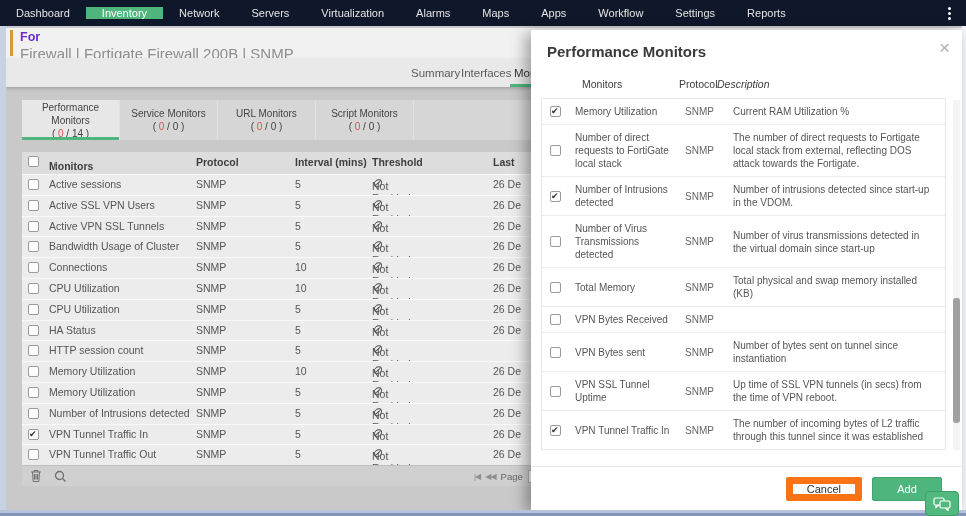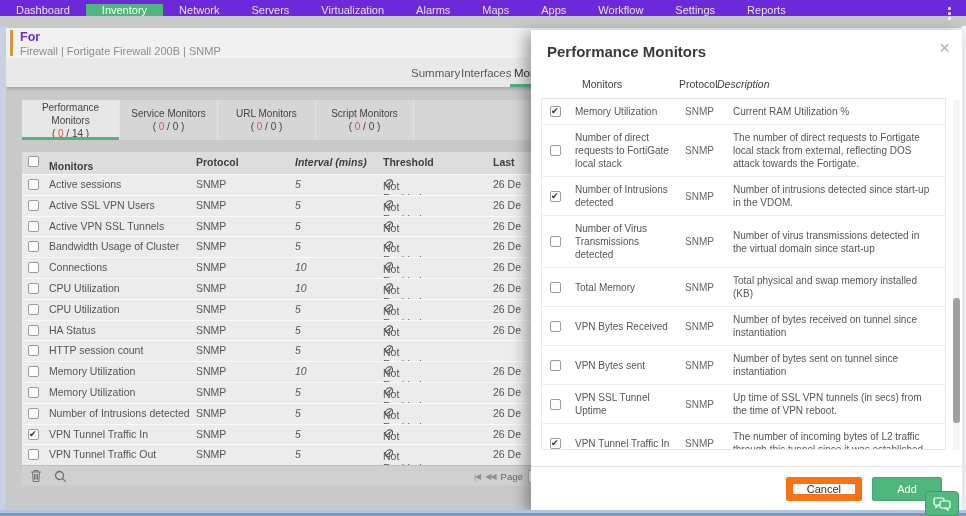--- a/index.html
+++ b/index.html
@@ -8,8 +8,8 @@
           font-family:"Liberation Sans",sans-serif;-webkit-font-smoothing:antialiased;}
 
   
-  .navbar{position:absolute;top:0;left:0;width:100%;height:16px;background:#6d28d9;
-          display:flex;align-items:flex-end;z-index:8;}
+  .navbar{position:absolute;top:0;left:0;width:100%;height:26px;background:#0f172a;
+          display:flex;align-items:center;z-index:8;}
   .nav-item{color:#e4e4e4;font-size:11px;display:flex;align-items:center;padding:0 16px;cursor:pointer;}
   .nav-item.active{background:#4eb57c;color:#fff;}
   .kebab{margin-left:auto;width:30px;display:flex;flex-direction:column;justify-content:center;align-items:center;gap:2px;cursor:pointer;}

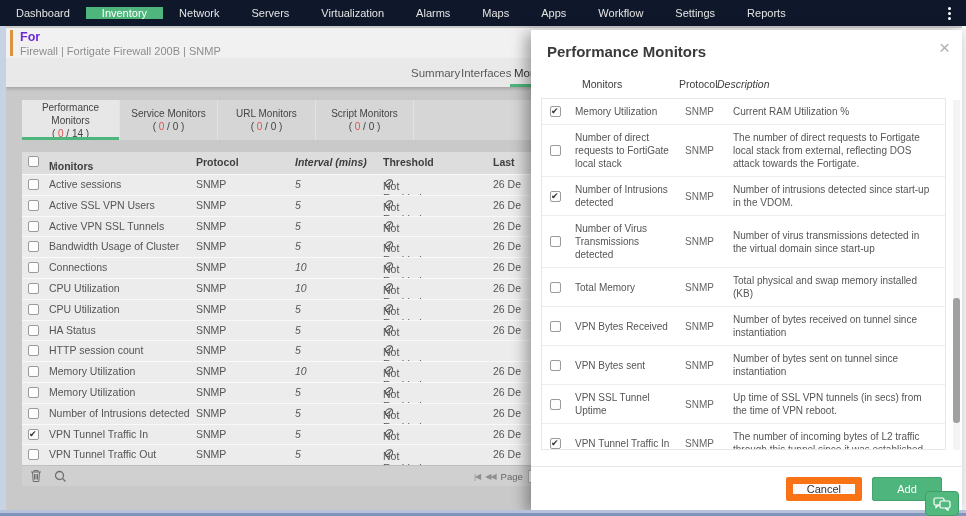--- a/index.html
+++ b/index.html
@@ -25,7 +25,7 @@
   .header-card{position:absolute;top:28px;left:6px;right:4px;height:30px;background:#f1f1f1;}
   .orange-bar{position:absolute;left:4px;top:2px;width:3px;height:26px;background:#db943c;}
   .page-title{position:absolute;left:14px;top:2px;font-size:12.5px;font-weight:bold;color:#6d28d9;}
-  .breadcrumb{position:absolute;left:14px;top:17px;font-size:11px;color:#8d8d8d;}
+  .breadcrumb{position:absolute;left:14px;top:17px;font-size:15px;color:#8d8d8d;}
 
   .tabs-row{position:absolute;top:58px;left:6px;right:4px;height:29px;background:#e9e9e9;
             box-shadow:0 2px 3px rgba(0,0,0,.18);}

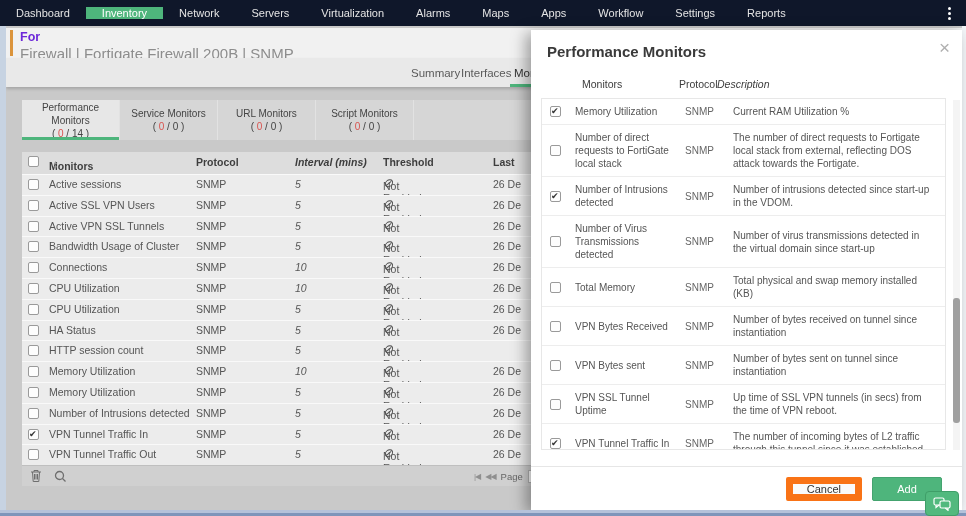--- a/index.html
+++ b/index.html
@@ -52,7 +52,7 @@
   .col-cb{left:6px;top:4px !important;}
   .col-name{left:27px;}
   .col-proto{left:174px;}
-  .col-int{left:273px;font-style:italic;}
+  .col-int{left:273px;}
   .col-thr{left:361px;display:flex;align-items:center;gap:4px;top:2px !important;}
   .ne-icon{font-size:12px;color:#4d4d4d;line-height:12px;}
   .col-last{left:471px;}

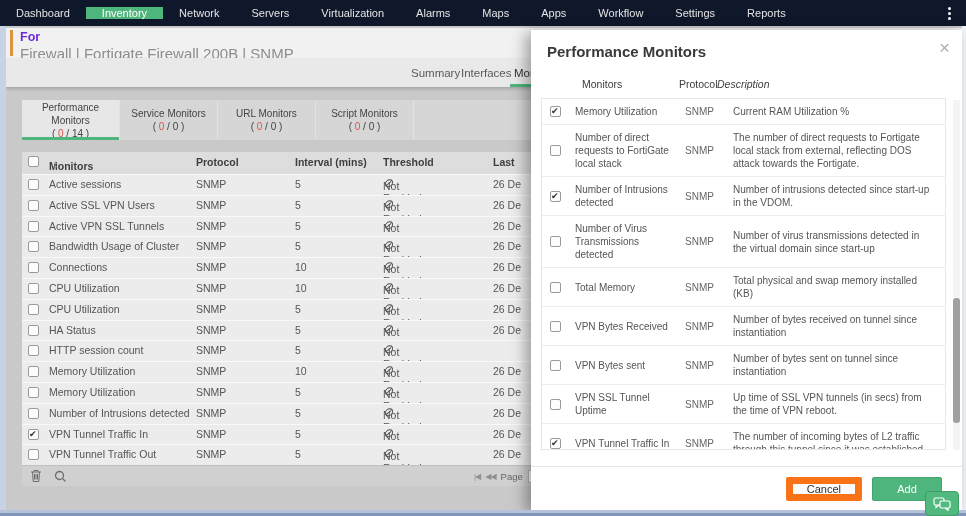--- a/index.html
+++ b/index.html
@@ -53,7 +53,7 @@
   .col-name{left:27px;}
   .col-proto{left:174px;}
   .col-int{left:273px;}
-  .col-thr{left:361px;display:flex;align-items:center;gap:4px;top:2px !important;}
+  .col-thr{left:350px;display:flex;align-items:center;gap:4px;top:2px !important;}
   .ne-icon{font-size:12px;color:#4d4d4d;line-height:12px;}
   .col-last{left:471px;}
   .cb{display:inline-block;width:11px;height:11px;background:#fdfdfd;border:1px solid #9a9a9a;border-radius:2px;

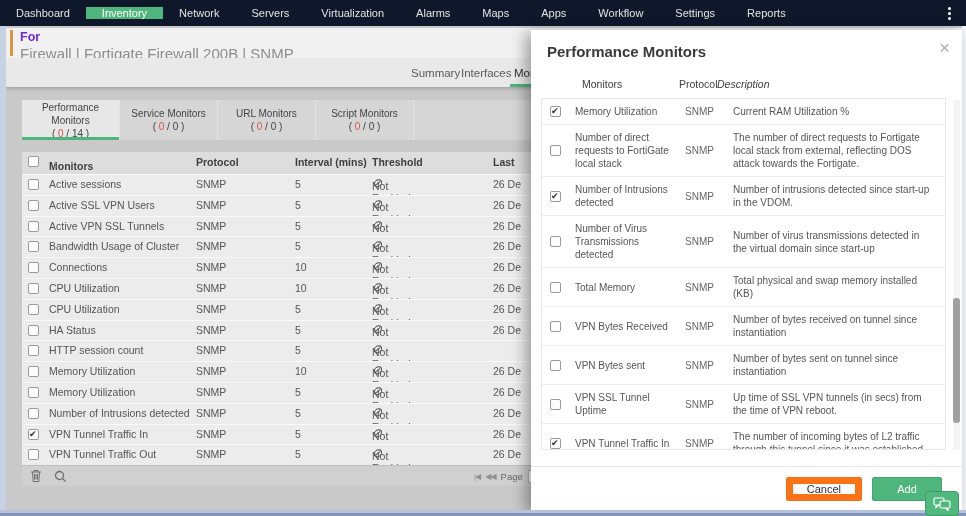--- a/index.html
+++ b/index.html
@@ -471,7 +471,6 @@
           <span class="cb"></span>
           <span class="m-name">VPN Bytes Received</span>
           <span class="m-proto">SNMP</span>
-          <span class="m-desc">Number of bytes received on tunnel since instantiation</span>
         </div>
 
         <div class="mrow">

